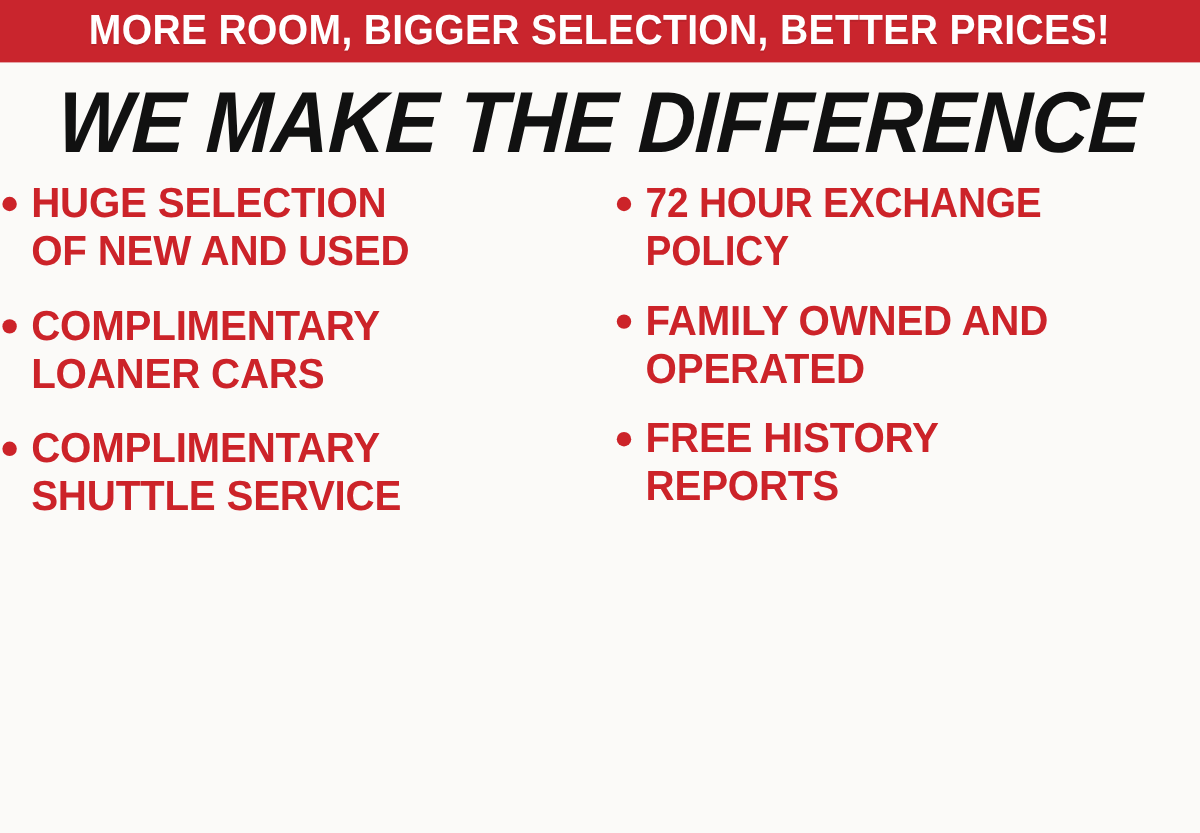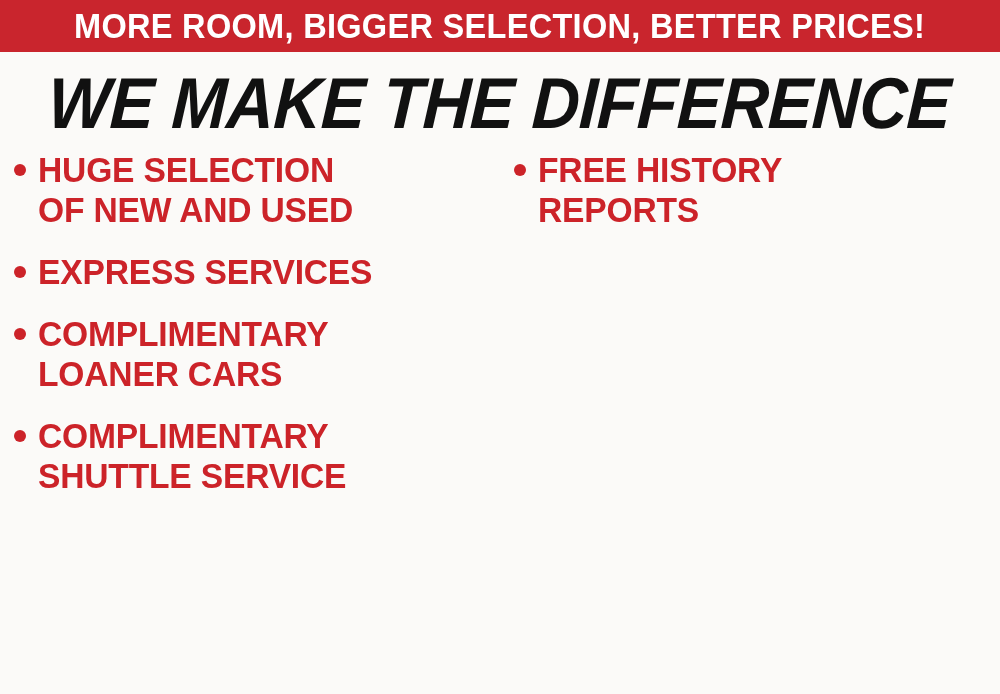--- a/index.html
+++ b/index.html
@@ -87,7 +87,7 @@
   }
   .col-left {
     width: 500px;
-    padding-left: 14px;
+    padding-left: 2px;
     padding-right: 4px;
   }
   .col-right {

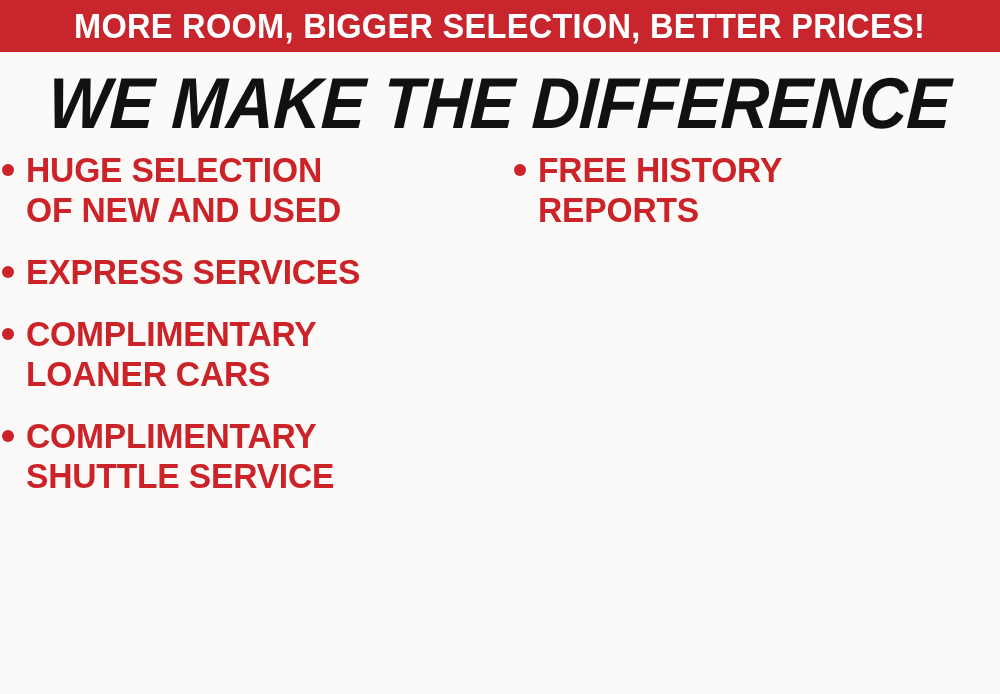--- a/index.html
+++ b/index.html
@@ -177,6 +177,11 @@
 
     <div class="col col-right">
 
+      <div class="bullet-item">
+        <span class="bullet-dot"></span>
+        <span class="bullet-text tighter">72 HOUR EXCHANGE
+POLICY</span>
+      </div>
 
 
 

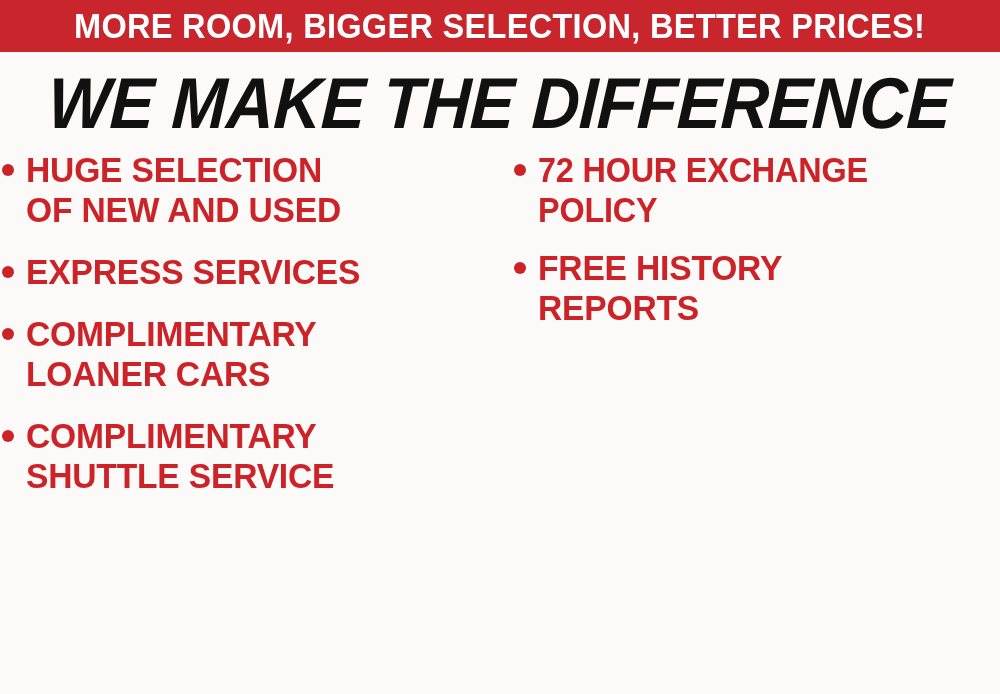--- a/index.html
+++ b/index.html
@@ -155,10 +155,6 @@
 OF NEW AND USED</span>
       </div>
 
-      <div class="bullet-item">
-        <span class="bullet-dot"></span>
-        <span class="bullet-text tight">EXPRESS SERVICES</span>
-      </div>
 
 
       <div class="bullet-item">

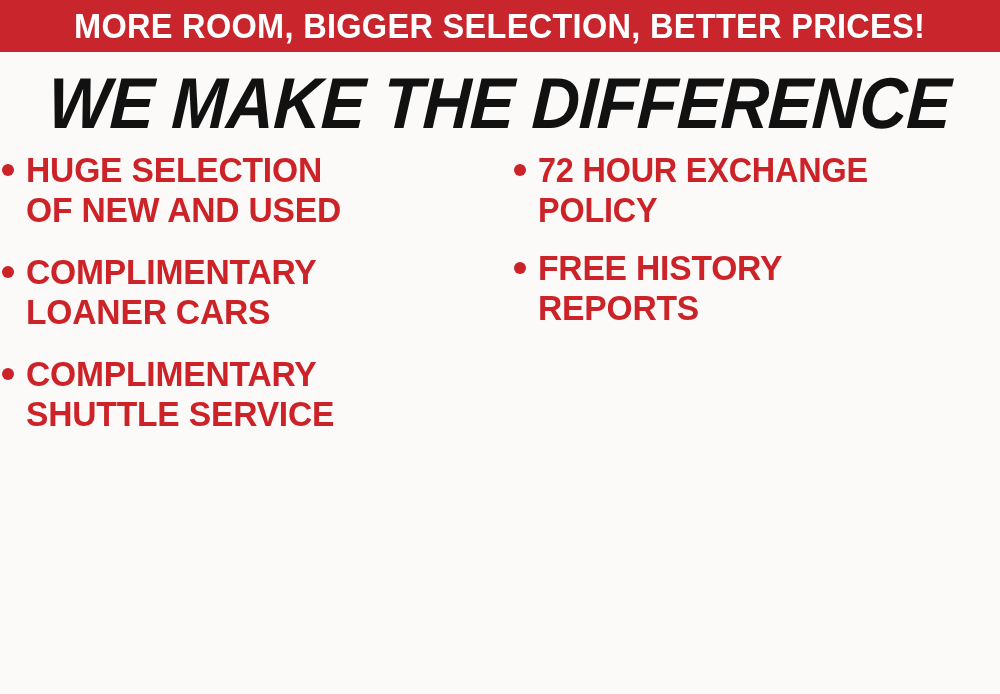--- a/index.html
+++ b/index.html
@@ -182,6 +182,11 @@
 
 
 
+      <div class="bullet-item">
+        <span class="bullet-dot"></span>
+        <span class="bullet-text tight">FAMILY OWNED AND
+OPERATED</span>
+      </div>
 
       <div class="bullet-item">
         <span class="bullet-dot"></span>

